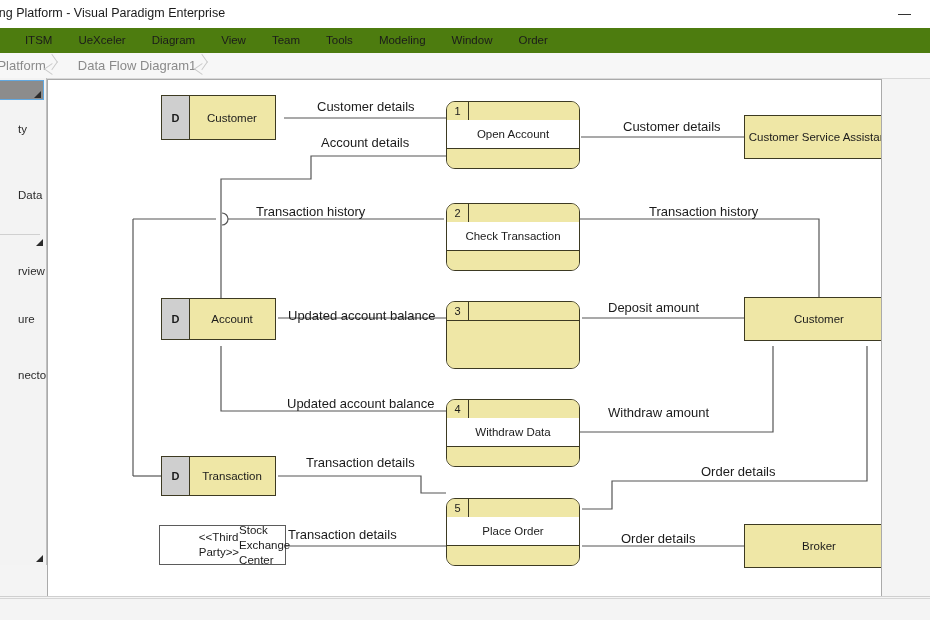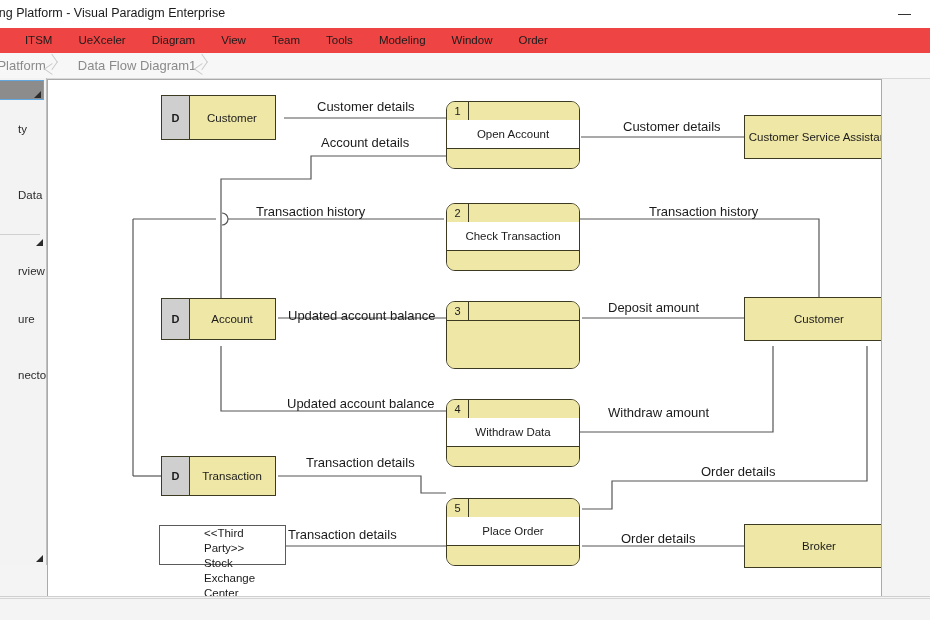--- a/index.html
+++ b/index.html
@@ -31,7 +31,7 @@
   
   .menubar{
     position:absolute;left:0;top:28px;width:930px;height:25px;
-    background:#ef4444;border-bottom:1px solid #dcdcdc;
+    background:#4d7c0f;border-bottom:1px solid #dcdcdc;
   }
   .menubar .menus{position:absolute;left:-32px;top:0;display:flex;height:25px;align-items:center;}
   .menu-item{

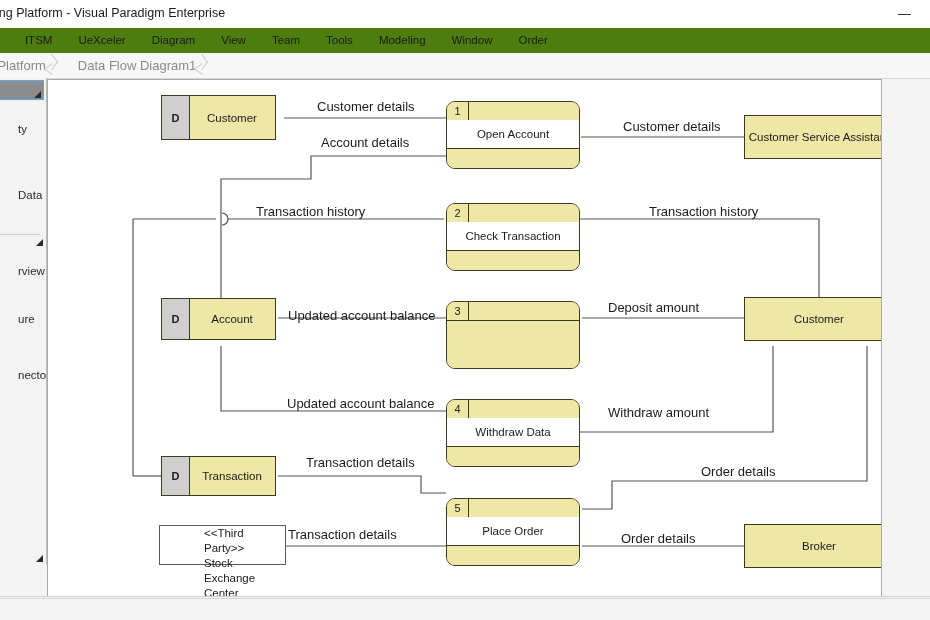--- a/index.html
+++ b/index.html
@@ -152,7 +152,7 @@
   
   .thirdparty{
     border:1px solid #5b5b5b;background:#ffffff;
-    display:flex;flex-direction:column;align-items:center;justify-content:space-between;
+    display:flex;flex-direction:row;align-items:center;justify-content:center;
     font-size:11.5px;color:#1b1b1b;line-height:15px;padding-left:44px;
   }
 

